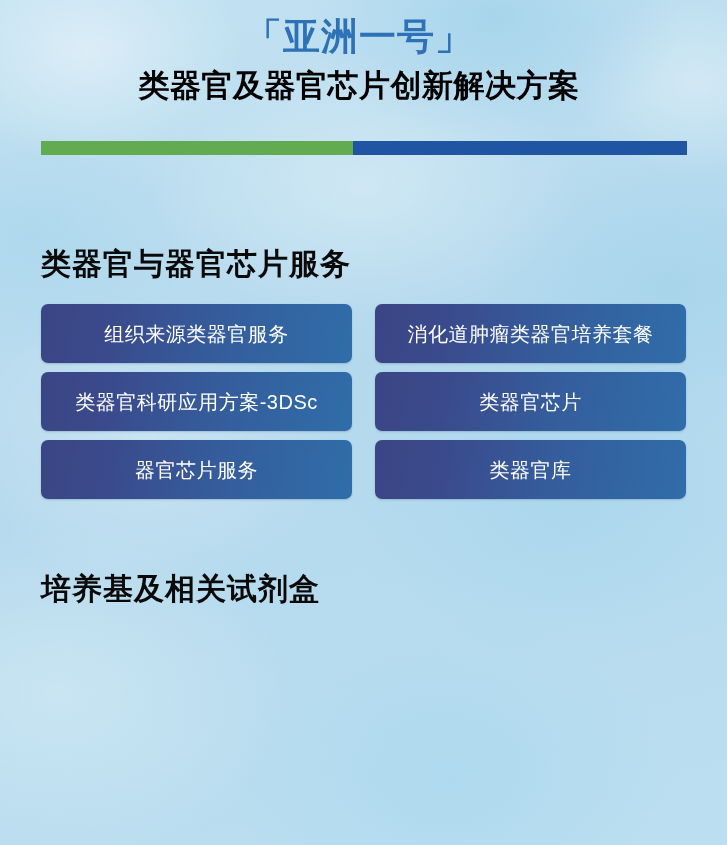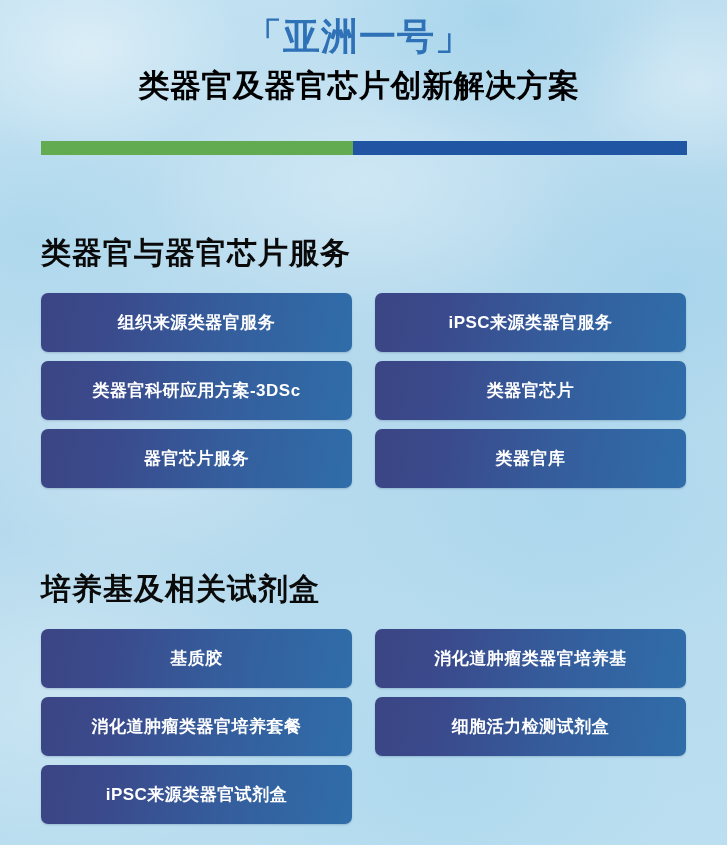--- a/index.html
+++ b/index.html
@@ -97,7 +97,7 @@
     left: 0;
     width: 727px;
   }
-  #section-services  { top: 231px; }
+  #section-services  { top: 242px; }
   #section-reagents  { top: 540px; margin-top: 27px; }
 
   .section-title {

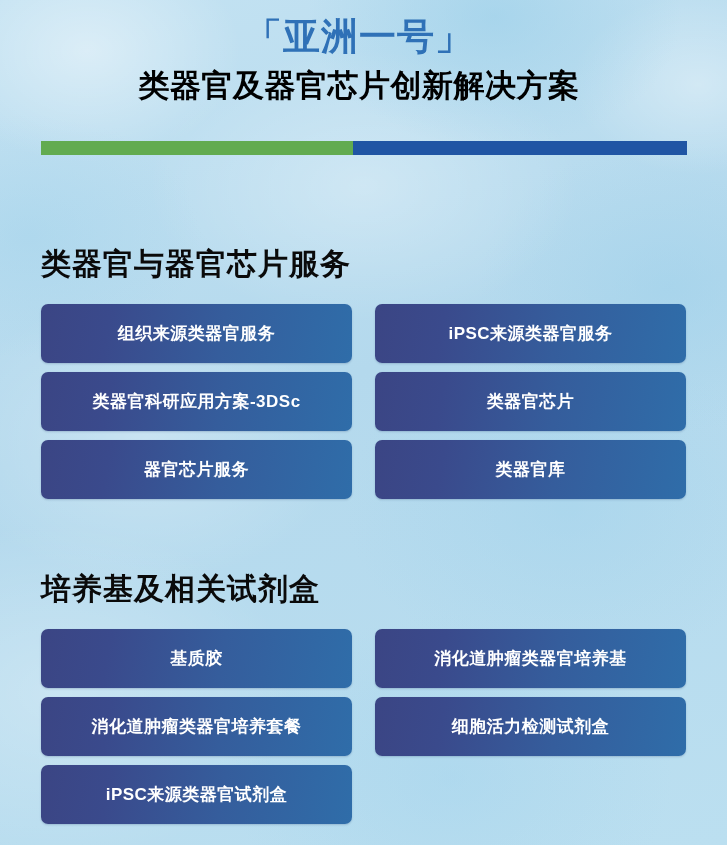--- a/index.html
+++ b/index.html
@@ -131,9 +131,9 @@
   }
   .card-label {
     color: #ffffff;
-    font-size: 17px;
+    font-size: 20px;
     line-height: 24px;
-    font-weight: bold;
+    font-weight: normal;
     letter-spacing: 0.5px;
     white-space: nowrap;
     text-align: left;

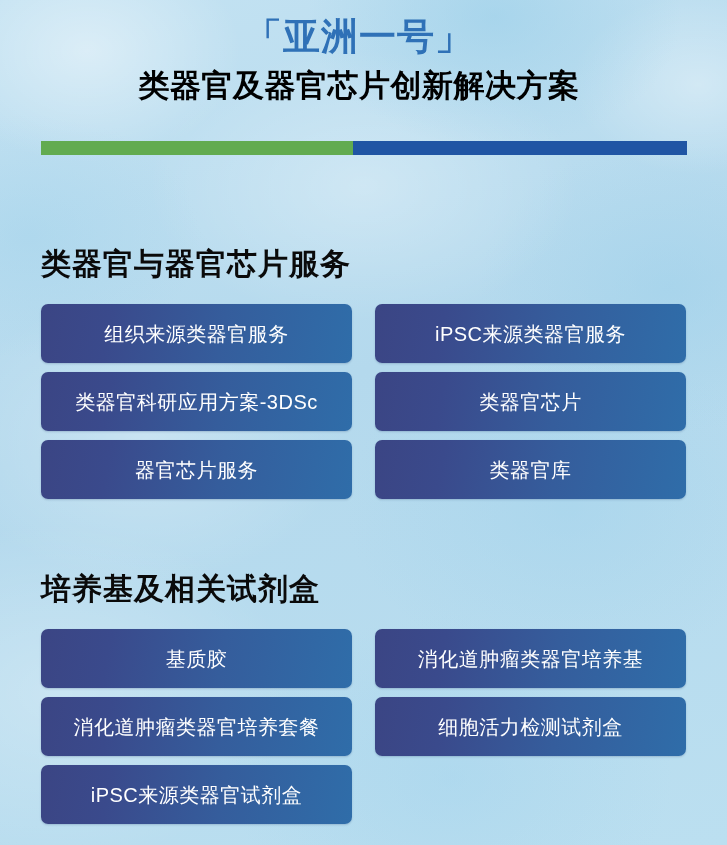--- a/index.html
+++ b/index.html
@@ -166,7 +166,7 @@
         <span class="card-label">组织来源类器官服务</span>
       </div>
       <div class="card">
-        <span class="card-label">iPSC来源类器官服务</span>
+        <span class="card-label">消化道肿瘤类器官培养套餐</span>
       </div>
       <div class="card">
         <span class="card-label">类器官科研应用方案-3DSc</span>

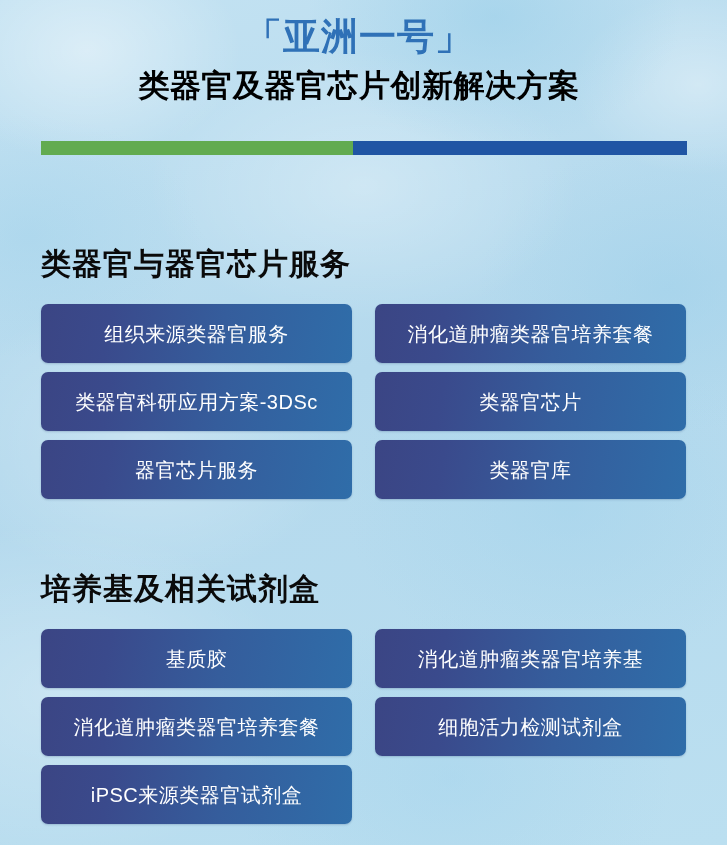--- a/index.html
+++ b/index.html
@@ -185,24 +185,6 @@
 
   <div class="section" id="section-reagents">
     <div class="section-title">培养基及相关试剂盒</div>
-    <div class="card-grid">
-      <div class="card">
-        <span class="card-label">基质胶</span>
-      </div>
-      <div class="card">
-        <span class="card-label">消化道肿瘤类器官培养基</span>
-      </div>
-      <div class="card">
-        <span class="card-label">消化道肿瘤类器官培养套餐</span>
-      </div>
-      <div class="card">
-        <span class="card-label">细胞活力检测试剂盒</span>
-      </div>
-      <div class="card">
-        <span class="card-label">iPSC来源类器官试剂盒</span>
-      </div>
-      <div class="card card-empty"></div>
-    </div>
   </div>
 
 </div>

